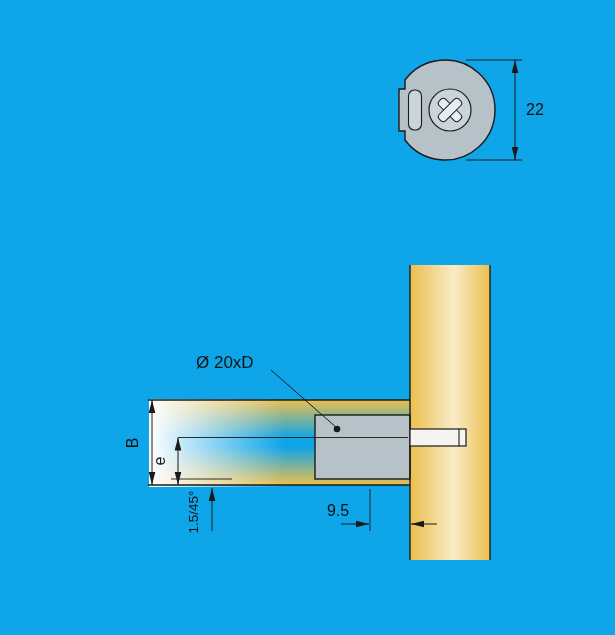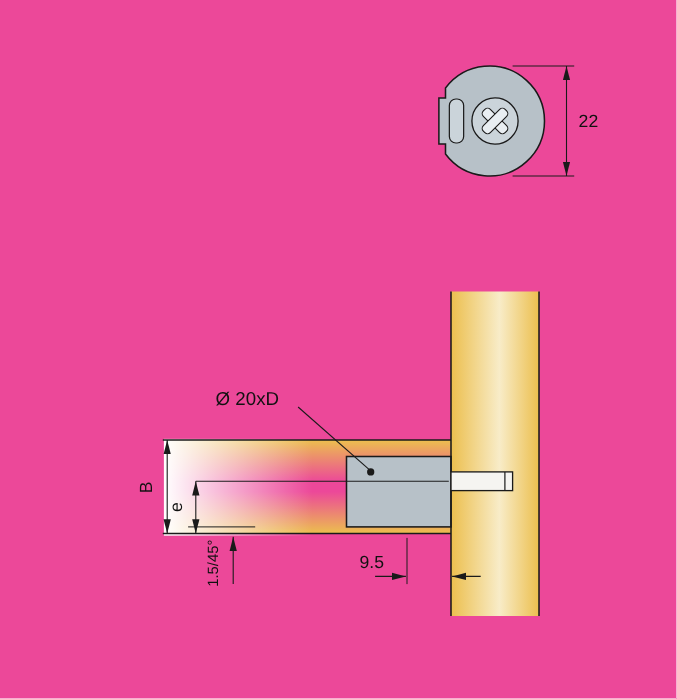--- a/index.html
+++ b/index.html
@@ -11,7 +11,7 @@
     position: relative;
     width: 615px;
     height: 635px;
-    background: #ec4899;
+    background: #0ea5e9;
     font-family: "Liberation Sans", sans-serif;
     overflow: hidden;
   }

